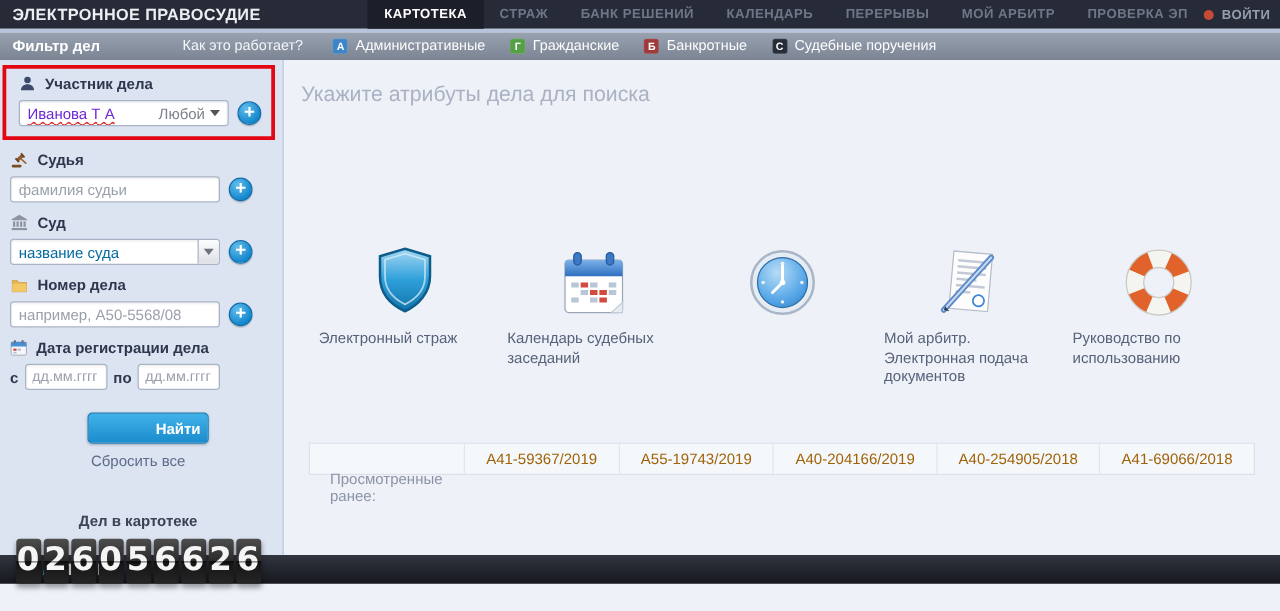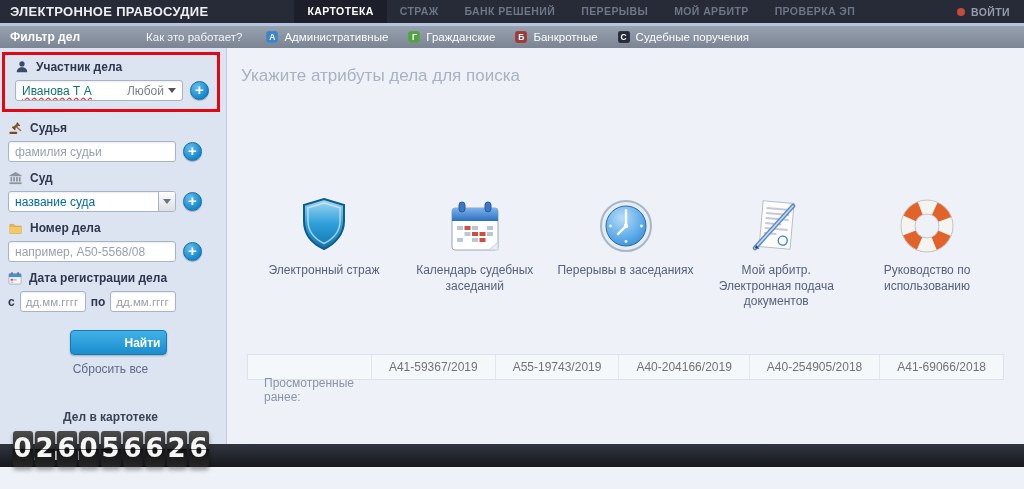--- a/index.html
+++ b/index.html
@@ -83,6 +83,7 @@
       <a class="topnav-item active">КАРТОТЕКА</a>
       <a class="topnav-item">СТРАЖ</a>
       <a class="topnav-item">БАНК РЕШЕНИЙ</a>
+      <a class="topnav-item">КАЛЕНДАРЬ</a>
       <a class="topnav-item">ПЕРЕРЫВЫ</a>
       <a class="topnav-item">МОЙ АРБИТР</a>
       <a class="topnav-item">ПРОВЕРКА ЭП</a>

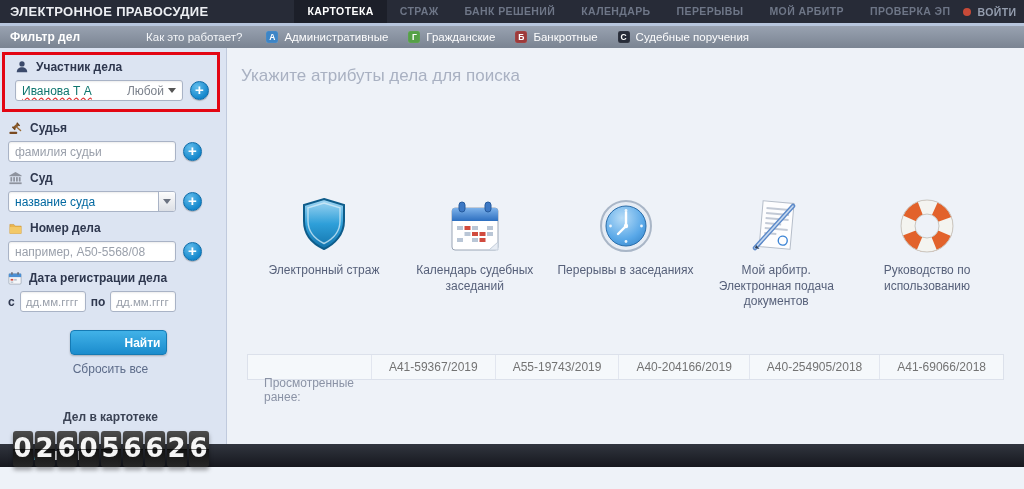--- a/index.html
+++ b/index.html
@@ -37,7 +37,7 @@
   .tinput { width:168px; height:21px; border:1px solid #a9b3c6; border-radius:3px; padding:0 6px; font-size:12px; color:#333; background:#fff; box-shadow:inset 0 1px 2px rgba(0,0,0,.08); font-family:inherit; }
   .tinput::placeholder { color:#9aa0ab; }
   .fake-input { width:168px; height:21px; border:1px solid #a9b3c6; border-radius:3px; background:#fff; box-shadow:inset 0 1px 2px rgba(0,0,0,.08); display:flex; align-items:center; padding:0 0 0 6px; font-size:12px; overflow:hidden; }
-  .wavy { color:#0f766e; text-decoration:underline; text-decoration-style:wavy; text-decoration-color:#e03030; text-underline-offset:2px; }
+  .wavy { color:#6d28d9; text-decoration:underline; text-decoration-style:wavy; text-decoration-color:#e03030; text-underline-offset:2px; }
   .any-select { margin-left:auto; display:flex; align-items:center; gap:4px; color:#7c828c; padding-right:6px; cursor:pointer; }
   .caret { width:0; height:0; border-left:4px solid transparent; border-right:4px solid transparent; border-top:5px solid #555; }
   .select-btn { margin-left:auto; width:17px; align-self:stretch; background:linear-gradient(#fdfdfd,#dcdfe5); border-left:1px solid #a9b3c6; display:flex; align-items:center; justify-content:center; cursor:pointer; }

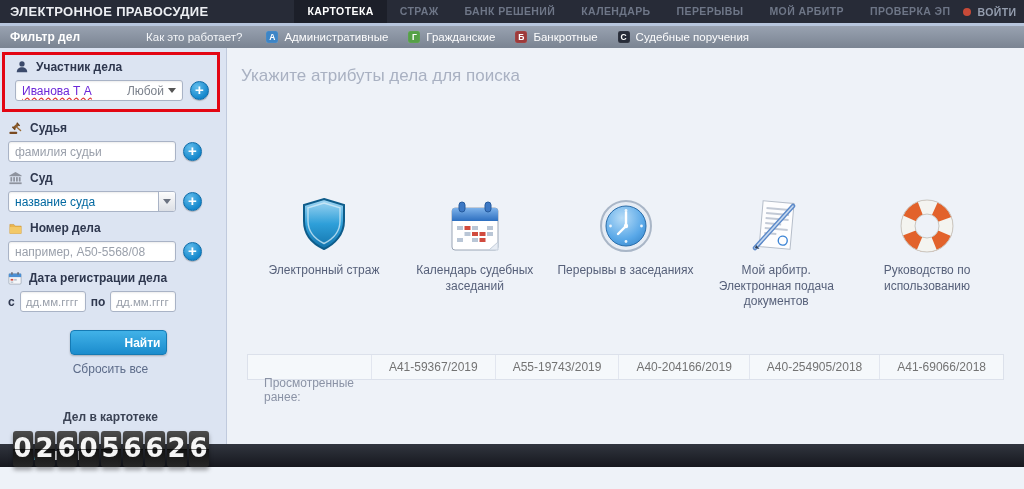--- a/index.html
+++ b/index.html
@@ -59,7 +59,7 @@
   
   .main-heading { margin:18px 0 0 -6px; color:#a9b1c2; font-size:17px; font-weight:normal; }
   .services { display:flex; justify-content:space-between; margin-top:110px; padding:0 8px; }
-  .service { width:138px; text-align:center; cursor:pointer; }
+  .service { width:138px; cursor:pointer; }
   .service-icon { height:58px; display:flex; align-items:flex-end; justify-content:center; }
   .service-label { margin-top:9px; font-size:12px; color:#57617a; line-height:1.3; }
   .recent { margin-top:44px; height:26px; background:#f5f8fb; border:1px solid #dce1eb; display:flex; align-items:center; font-size:12px; }

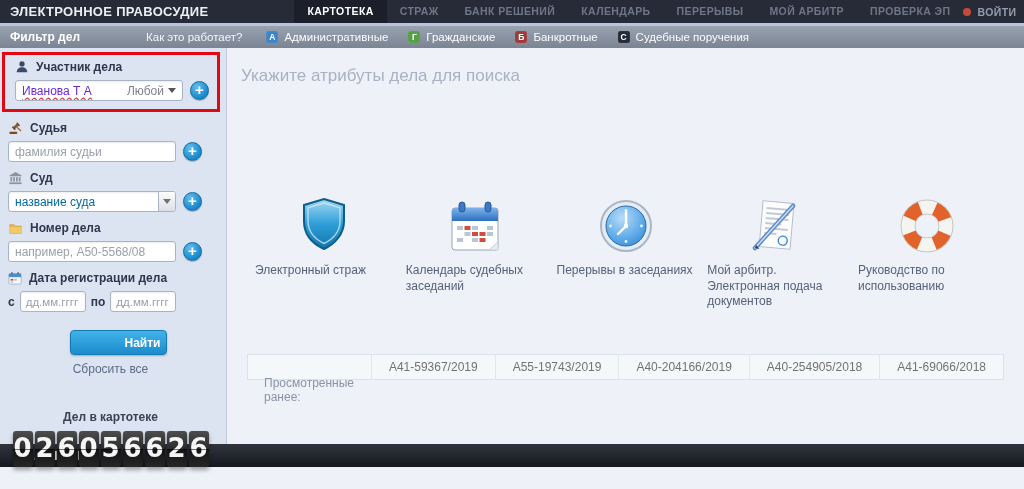--- a/index.html
+++ b/index.html
@@ -309,7 +309,6 @@
               <circle cx="28" cy="28" r="2.2" fill="#fff"></circle>
             </svg>
           </div>
-          <div class="service-label">Перерывы в заседаниях</div>
         </div>
 
         <div class="service">

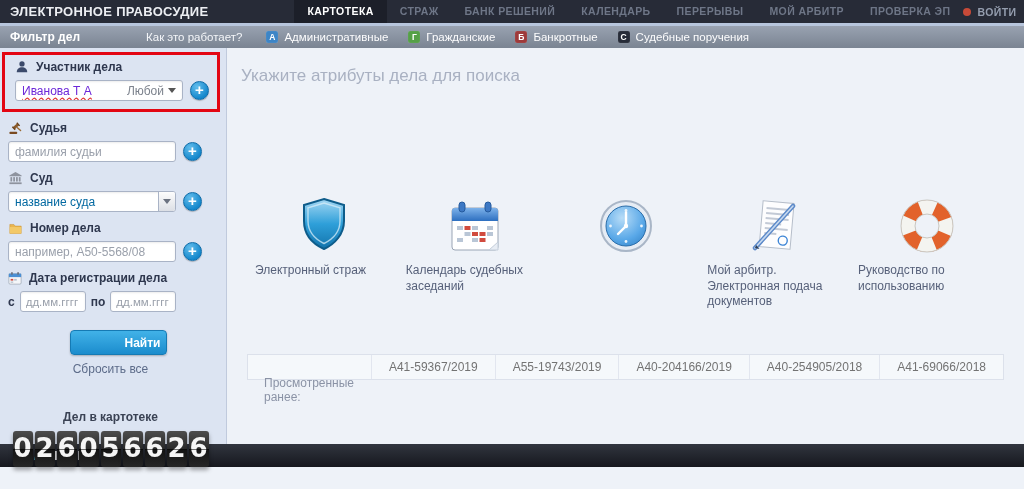--- a/index.html
+++ b/index.html
@@ -64,7 +64,7 @@
   .service-label { margin-top:9px; font-size:12px; color:#57617a; line-height:1.3; }
   .recent { margin-top:44px; height:26px; background:#f5f8fb; border:1px solid #dce1eb; display:flex; align-items:center; font-size:12px; }
   .recent-label { color:#8b93a6; padding:0 16px;margin-top:47px; }
-  .recent-link { color:#737373; padding:0 17px; border-left:1px solid #e2e6ef; line-height:24px; cursor:pointer; text-decoration:none; white-space:nowrap; }
+  .recent-link { color:#a16207; padding:0 17px; border-left:1px solid #e2e6ef; line-height:24px; cursor:pointer; text-decoration:none; white-space:nowrap; }
 
   
   .footer { height:23px; background:linear-gradient(#31353f,#16181e); display:flex; align-items:center; padding-left:34px; }

